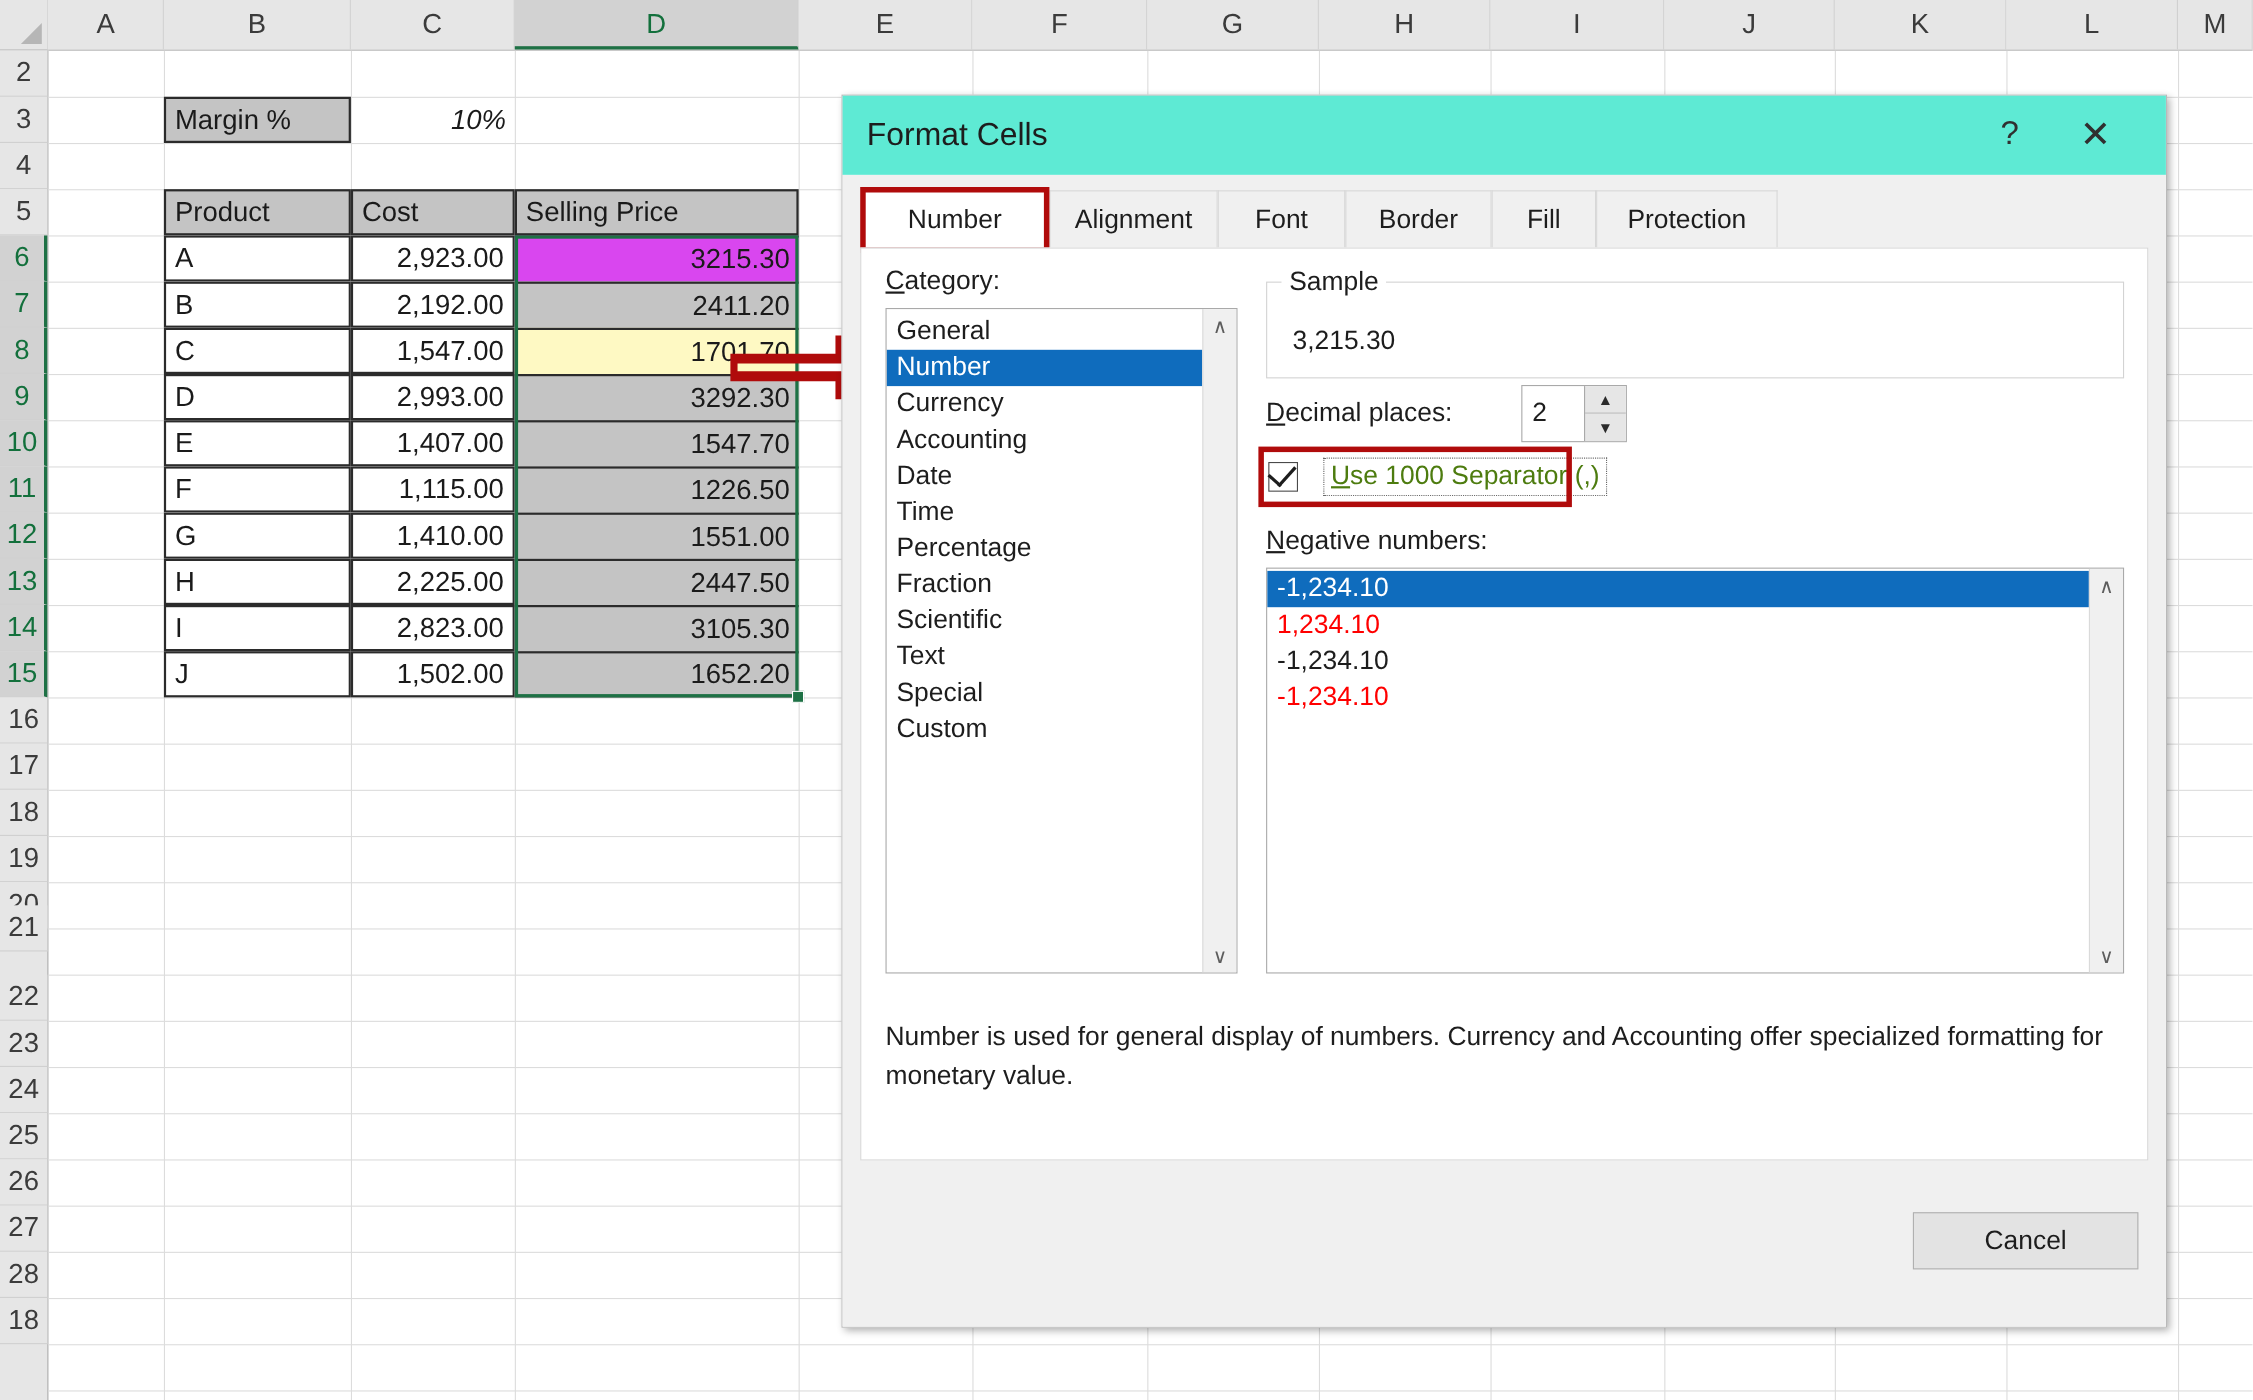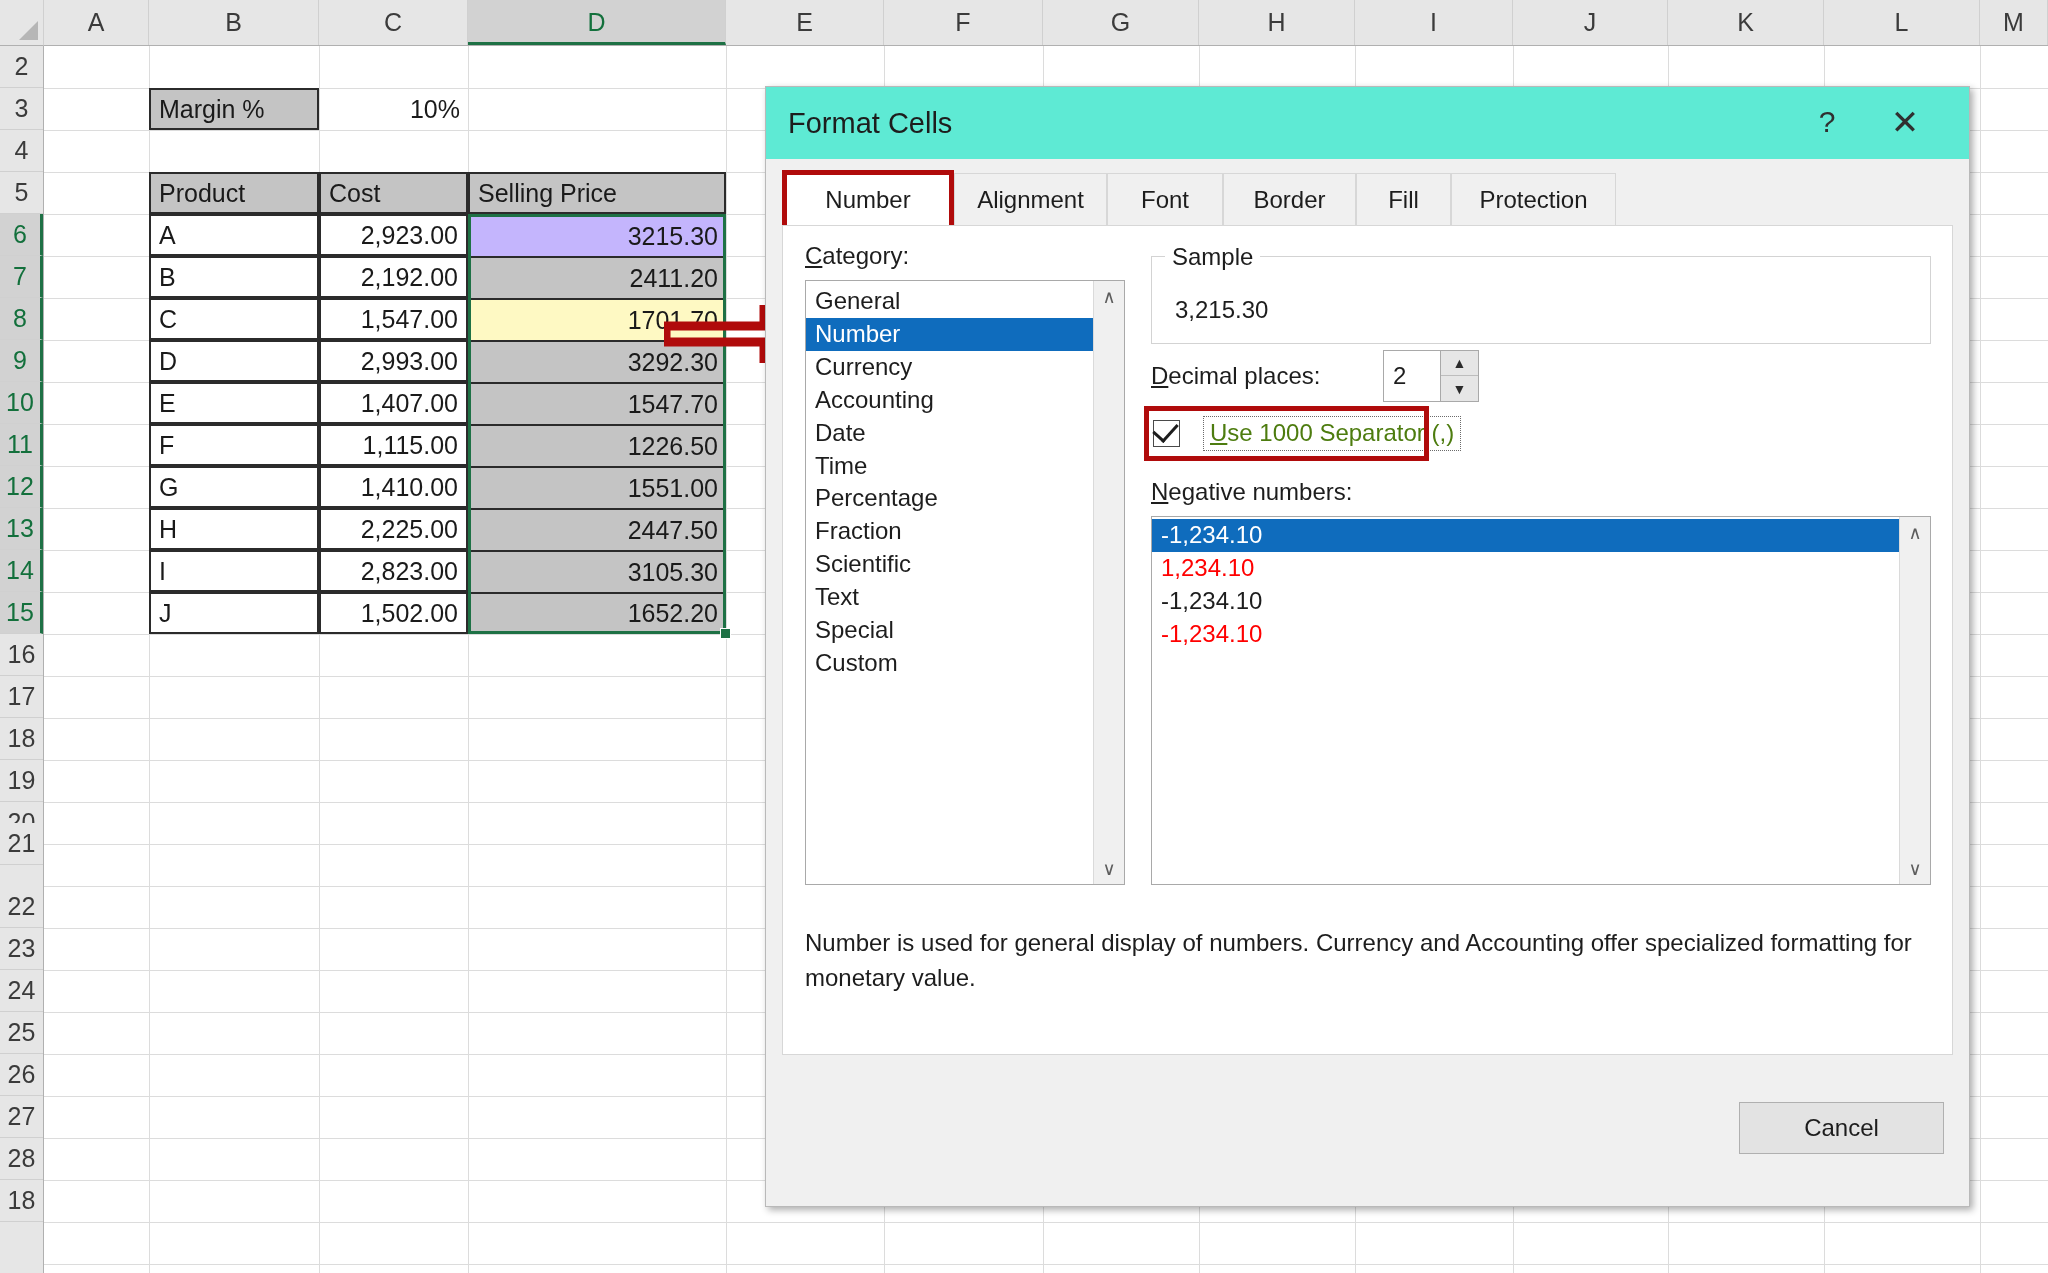--- a/index.html
+++ b/index.html
@@ -516,7 +516,7 @@
       <div class="gline-h" style="top: 1176px;"></div>
       <div class="gline-h" style="top: 1218px;"></div>
       <div class="cell left bordered shaded" style="left: 105px; top: 42px; width: 170px; height: 42px;">Margin %</div>
-      <div class="cell right" style="left: 275px; top: 42px; width: 149px; height: 42px;">10%</div>
+      <div class="cell right" style="left: 275px; top: 42px; width: 149px; height: 42px; font-style: italic;">10%</div>
       <div class="cell left bordered shaded" style="left: 105px; top: 126px; width: 170px; height: 42px;">Product</div>
       <div class="cell left bordered shaded" style="left: 275px; top: 126px; width: 149px; height: 42px;">Cost</div>
       <div class="cell left bordered shaded" style="left: 424px; top: 126px; width: 258px; height: 42px;">Selling Price</div>

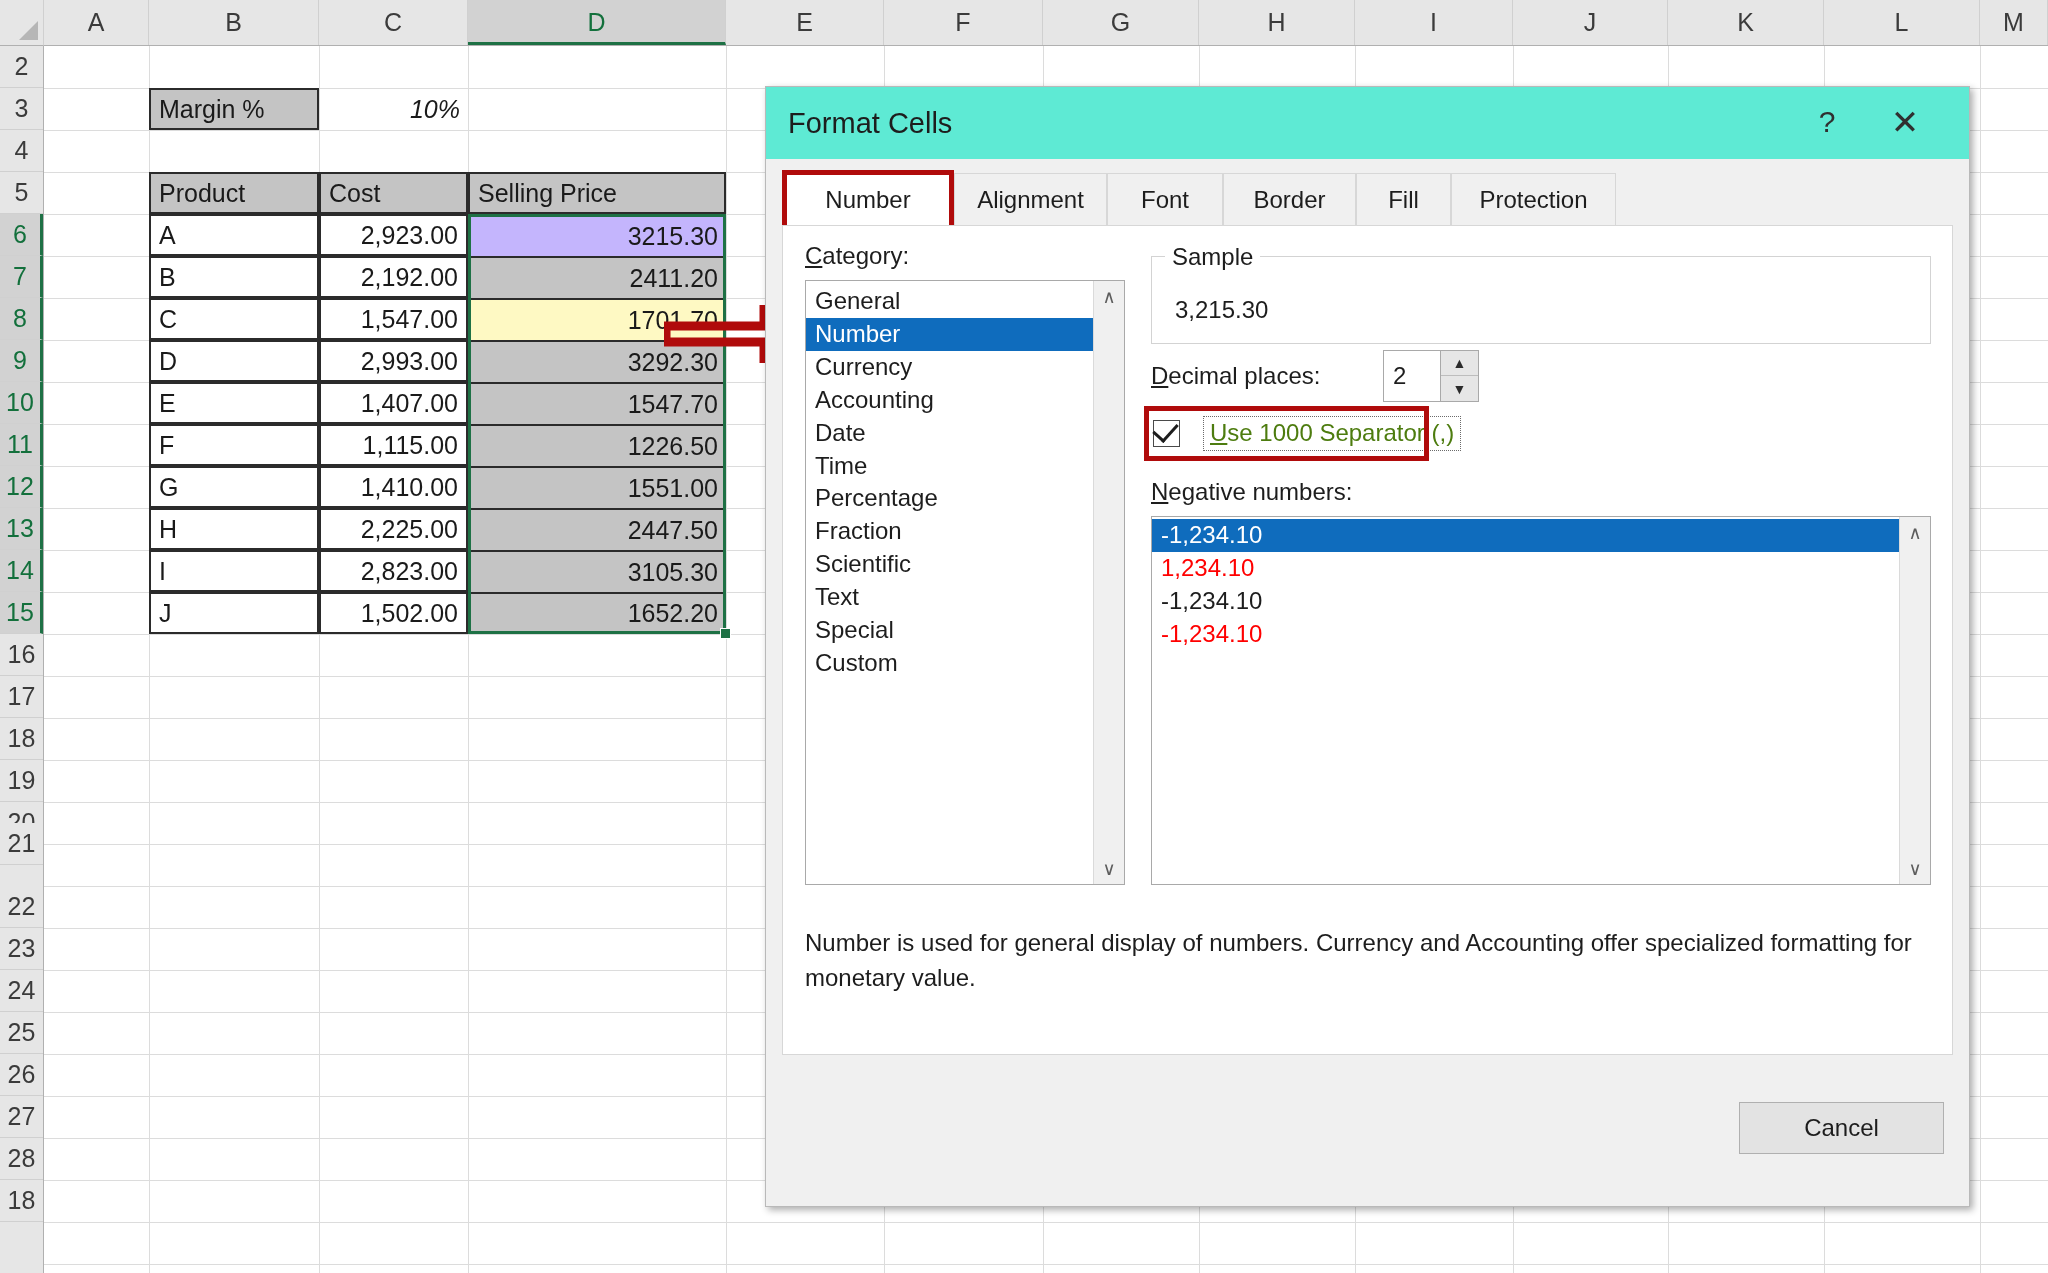--- a/index.html
+++ b/index.html
@@ -522,7 +522,7 @@
       <div class="cell left bordered shaded" style="left: 424px; top: 126px; width: 258px; height: 42px;">Selling Price</div>
       <div class="cell left plainbox" style="left: 105px; top: 168px; width: 170px; height: 42px;">A</div>
       <div class="cell right plainbox" style="left: 275px; top: 168px; width: 149px; height: 42px;">2,923.00</div>
-      <div class="cell right" style="left: 424px; top: 168px; width: 258px; height: 42px; background: #c4b5fd; border-top: 2px solid rgb(43, 43, 43);">3215.30</div>
+      <div class="cell right" style="left: 424px; top: 168px; width: 258px; height: 42px; background: #d946ef; border-top: 2px solid rgb(43, 43, 43);">3215.30</div>
       <div class="cell left plainbox" style="left: 105px; top: 210px; width: 170px; height: 42px;">B</div>
       <div class="cell right plainbox" style="left: 275px; top: 210px; width: 149px; height: 42px;">2,192.00</div>
       <div class="cell right" style="left: 424px; top: 210px; width: 258px; height: 42px; background: rgb(196, 196, 196); border-top: 2px solid rgb(43, 43, 43);">2411.20</div>

